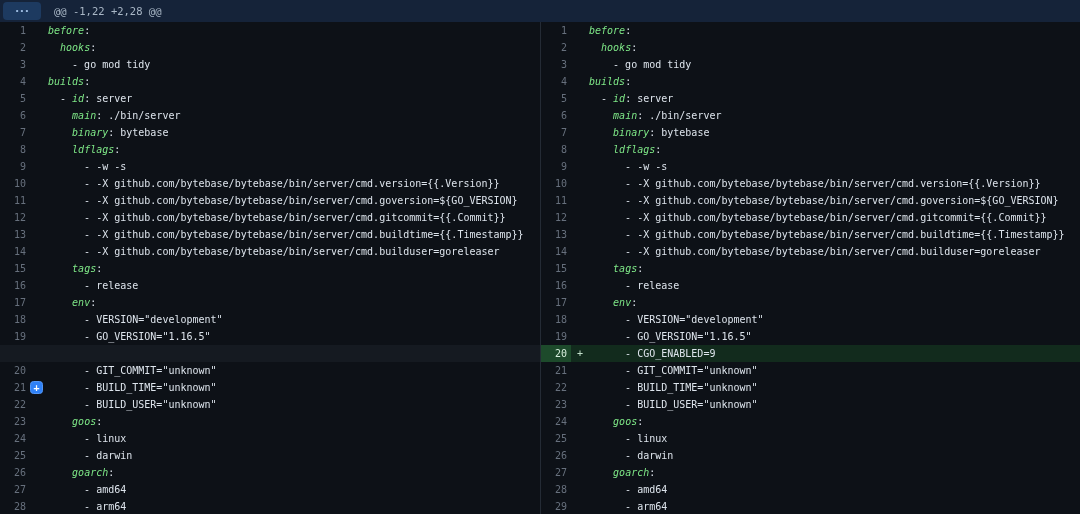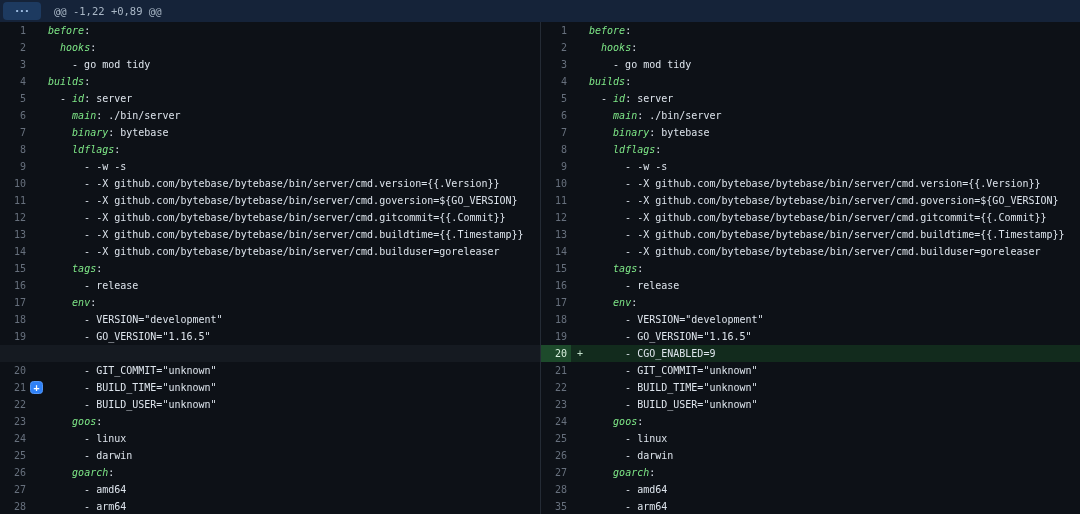--- a/index.html
+++ b/index.html
@@ -108,7 +108,7 @@
     <button class="expand-btn">
       <span>•••</span>
     </button>
-    <span class="hunk-text">@@ -1,22 +0,89 @@</span>
+    <span class="hunk-text">@@ -1,22 +2,28 @@</span>
   </div>
   <div class="split">
     <div class="pane" id="pane-old">

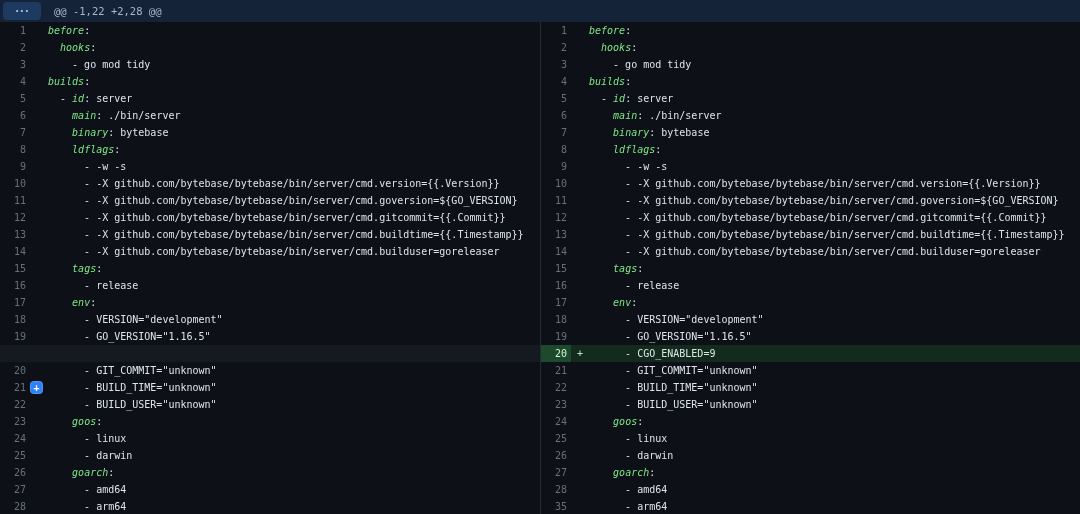--- a/index.html
+++ b/index.html
@@ -398,7 +398,7 @@
           <span class="code">      - amd64</span>
         </div>
         <div class="row">
-          <span class="ln">35</span>
+          <span class="ln">29</span>
           <span class="marker"></span>
           <span class="code">      - arm64</span>
         </div>

